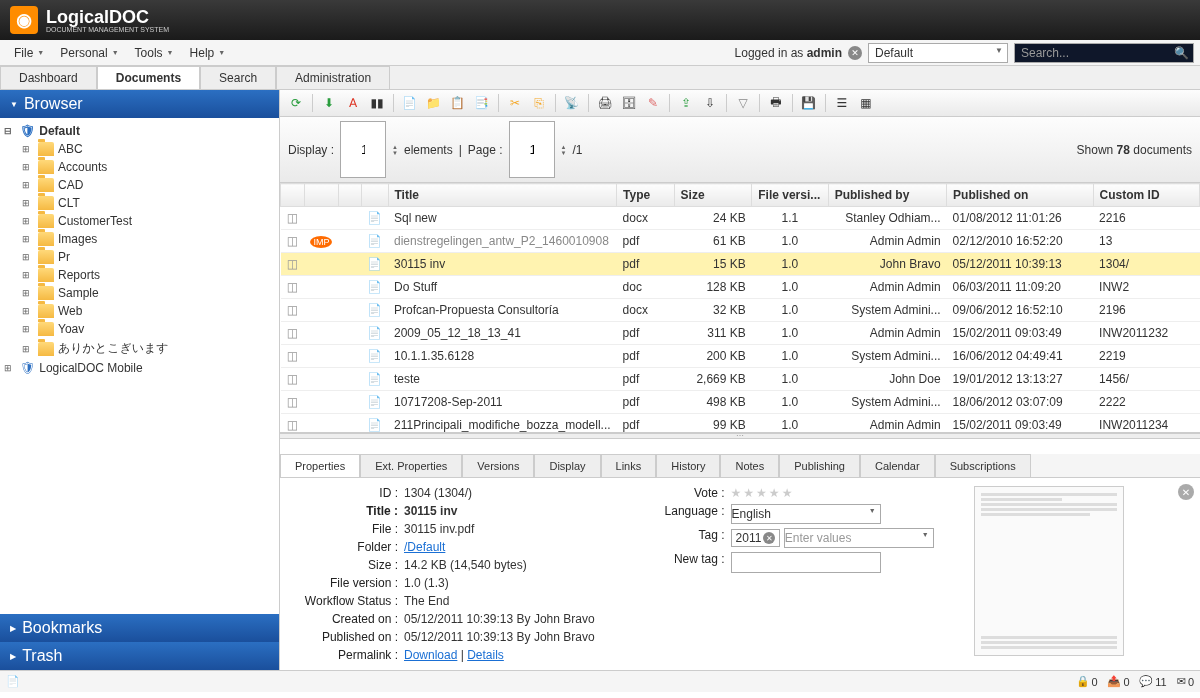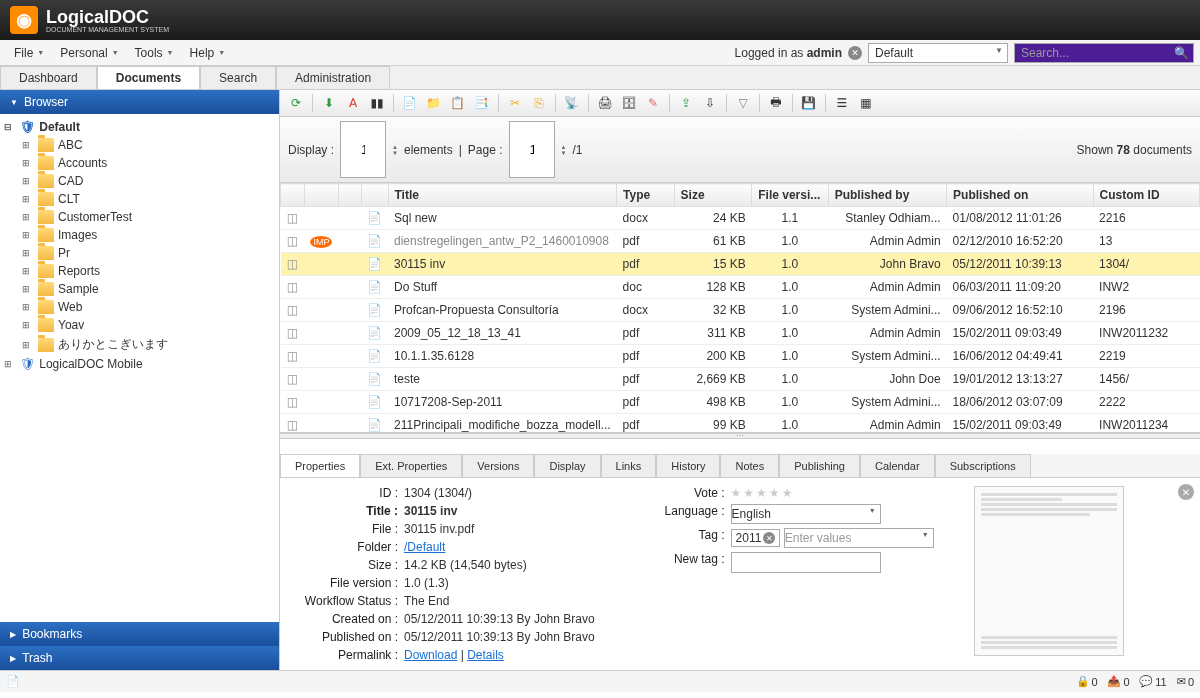--- a/index.html
+++ b/index.html
@@ -17,7 +17,7 @@
 .user-close { display:inline-flex; width:14px; height:14px; background:#888; border-radius:50%; color:#fff; align-items:center; justify-content:center; font-size:9px; cursor:pointer; }
 .workspace-select { border: 1px solid #aaa; padding: 2px 20px 2px 6px; background: #fff; width: 140px; position: relative; }
 .workspace-select::after { content: "▼"; position: absolute; right: 4px; font-size: 8px; color: #666; }
-.search-box { border: 1px solid #aaa; padding: 2px 20px 2px 6px; background: #4c1d95; width: 180px; color: #999; position: relative; }
+.search-box { border: 1px solid #aaa; padding: 2px 20px 2px 6px; background: #0f172a; width: 180px; color: #999; position: relative; }
 .search-icon { position: absolute; right: 4px; top: 2px; }
 .tab-bar { background: #f0f0f0; border-bottom: 1px solid #ccc; height: 24px; display: flex; }
 .main-tab { padding: 4px 18px; border: 1px solid #ccc; border-bottom: none; background: #eee; cursor: pointer; font-size: 12px; }

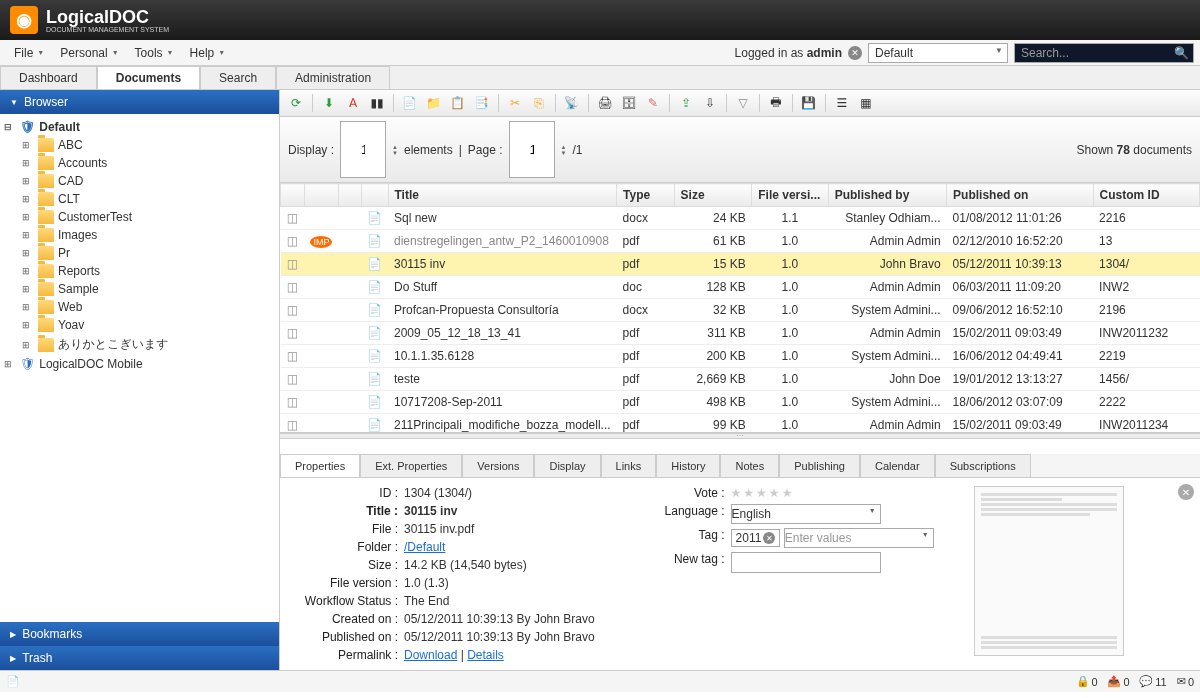--- a/index.html
+++ b/index.html
@@ -24,7 +24,7 @@
 .main-tab.active { background: #fff; font-weight: bold; }
 .body-area { display: flex; height: 580px; }
 .sidebar { width: 280px; border-right: 1px solid #ccc; display: flex; flex-direction: column; }
-.panel-header { background: linear-gradient(#2b6fc2, #1a4f9c); color: #fff; padding: 5px 10px; font-size: 12px; cursor: pointer; display: flex; align-items: center; }
+.panel-header { background: linear-gradient(#2b6fc2, #1a4f9c); color: #fff; padding: 5px 10px; font-size: 16px; cursor: pointer; display: flex; align-items: center; }
 .panel-header::before { content: "▼"; font-size: 8px; margin-right: 6px; }
 .panel-header.collapsed::before { content: "▶"; }
 .tree { flex: 1; overflow: auto; padding: 4px; background: #fff; }

